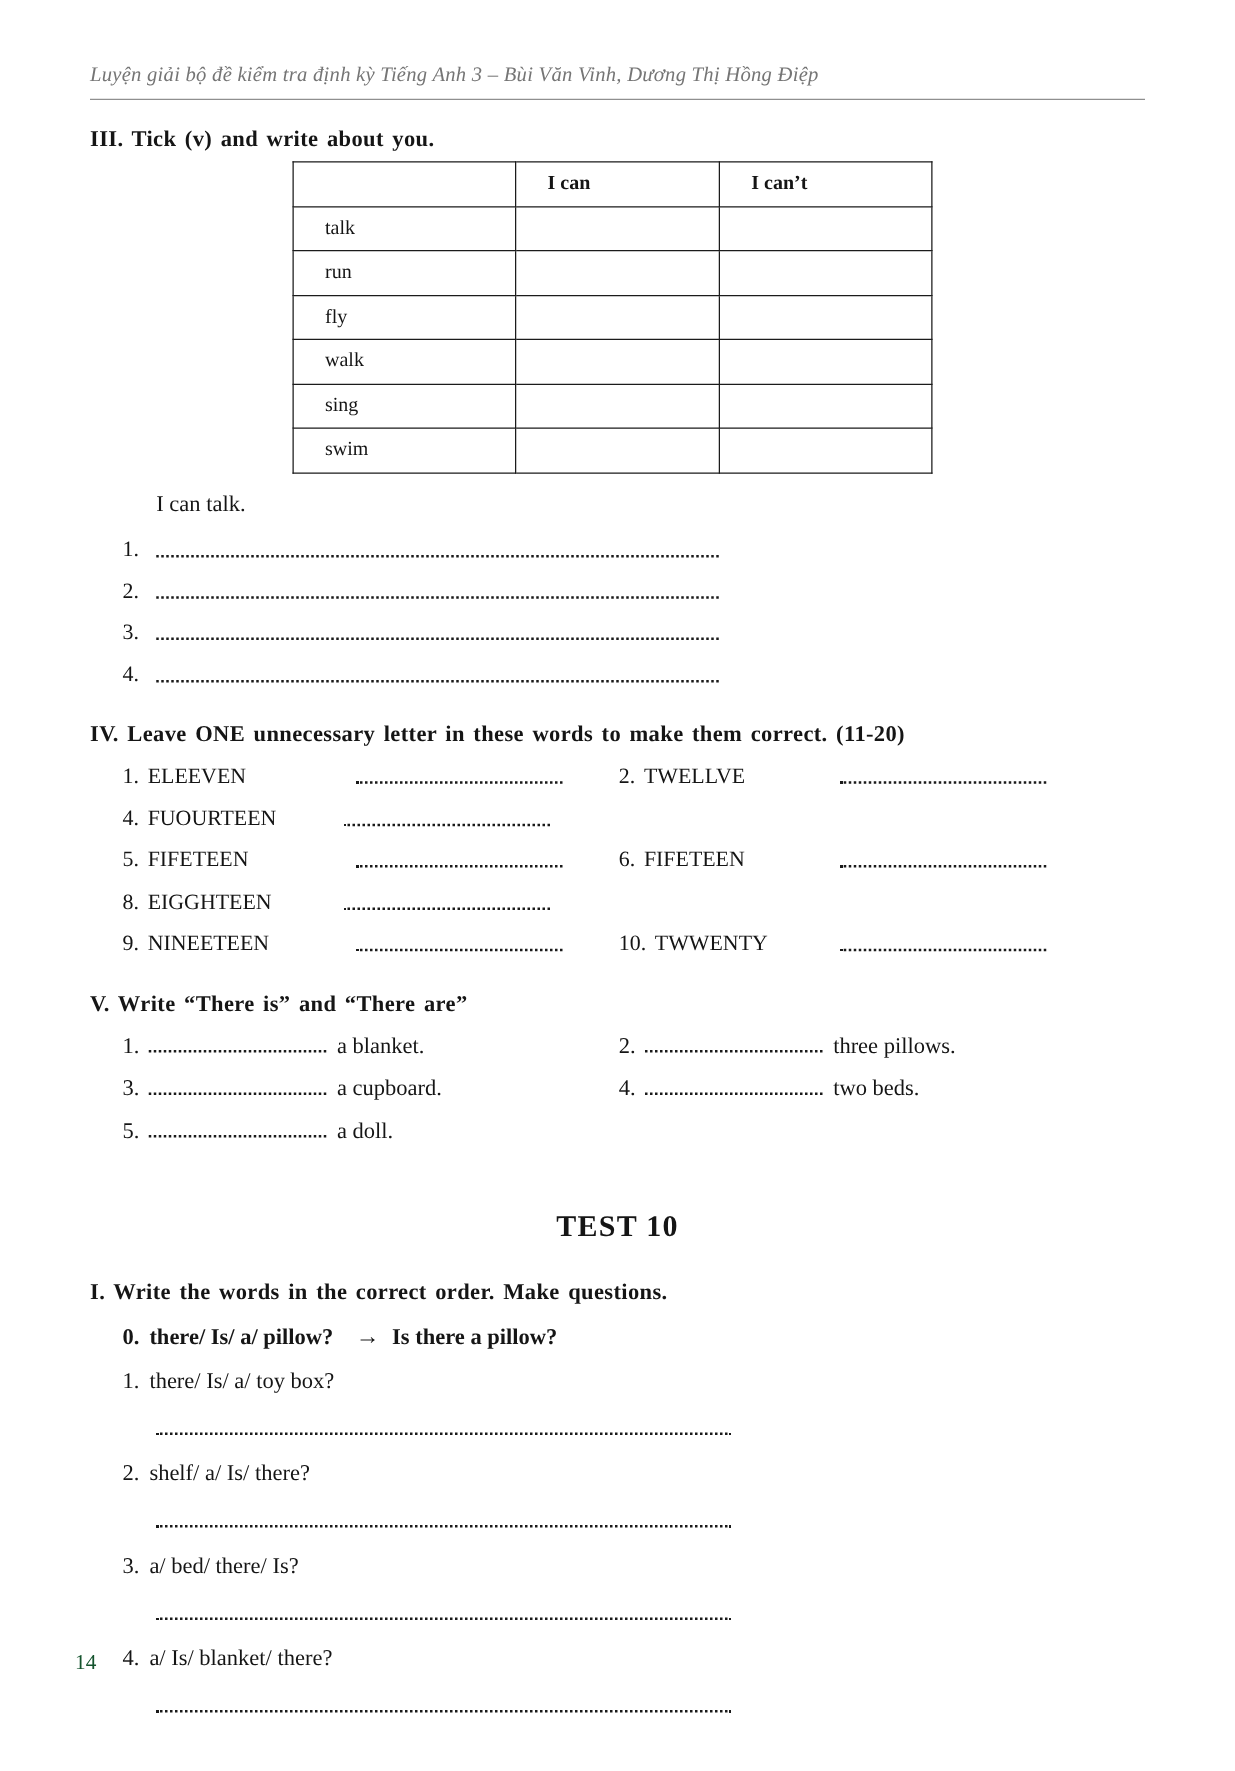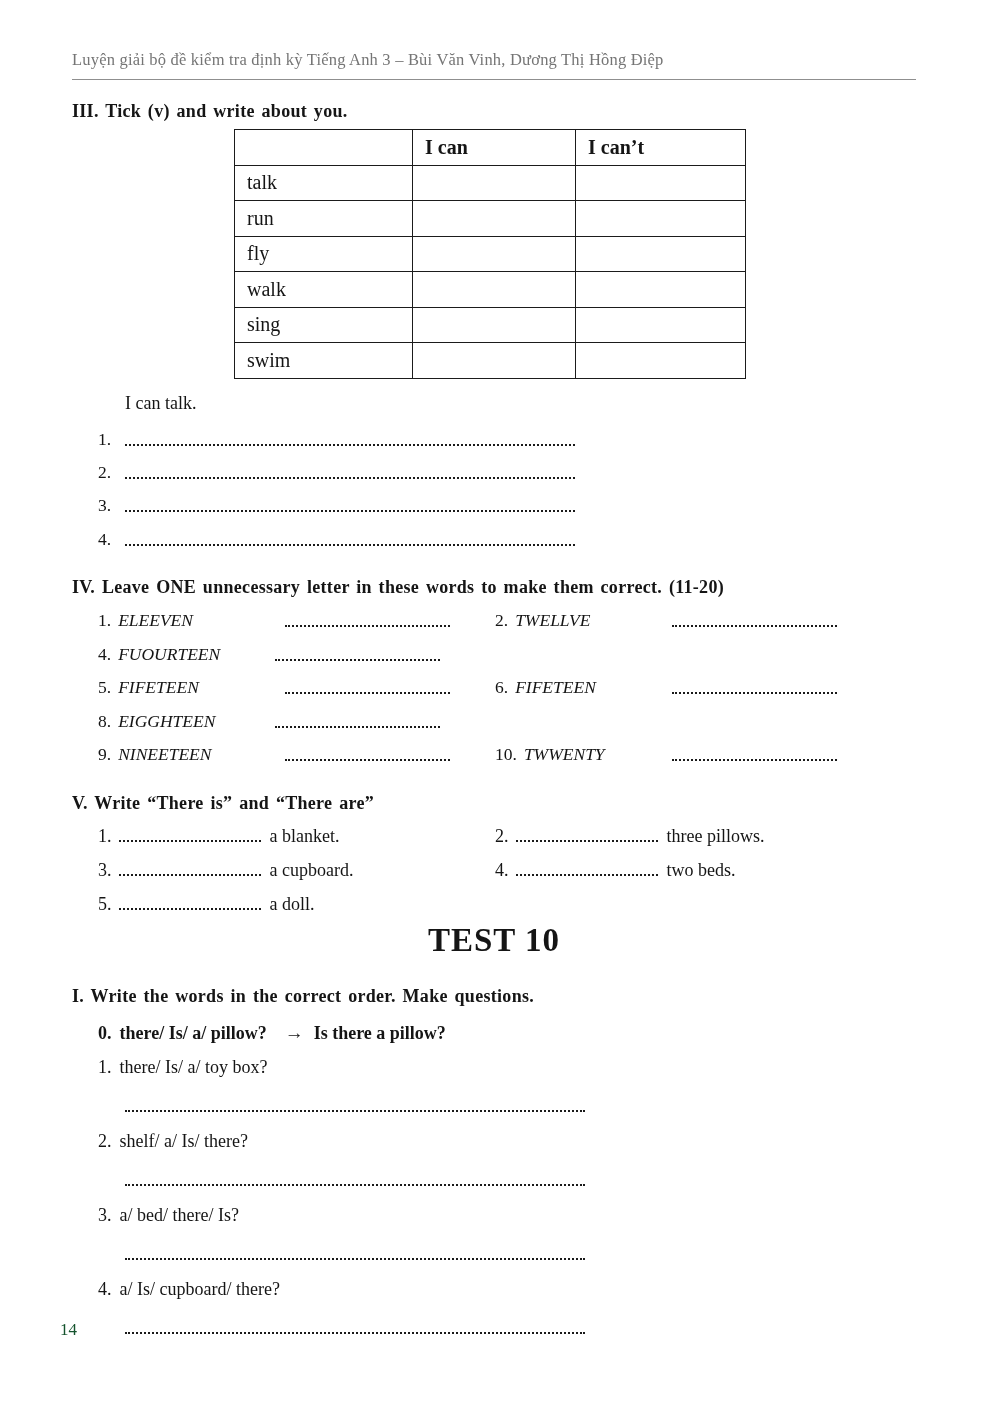--- a/index.html
+++ b/index.html
@@ -19,6 +19,7 @@
     padding-top: 50px;
     padding-bottom: 9px;
     border-bottom: 1px solid #8f8f8f;
+    font-style: italic;
     font-size: 16.5px;
     color: #757575;
     letter-spacing: 0.2px;

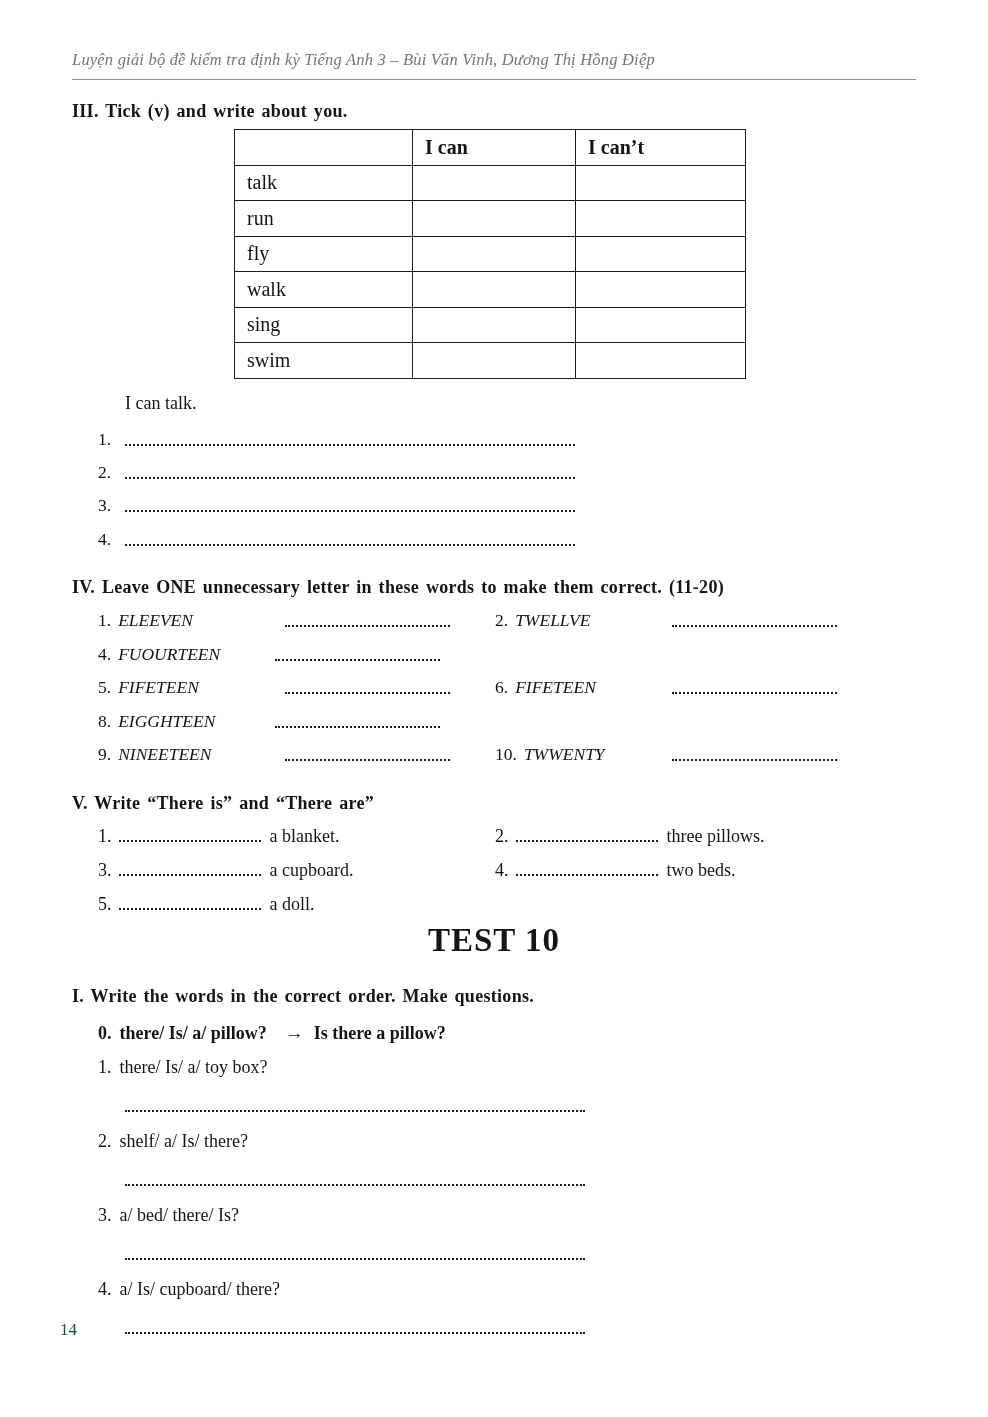--- a/index.html
+++ b/index.html
@@ -40,8 +40,8 @@
   .can-table th, .can-table td {
     border: 1.5px solid #1b1b1b;
     height: 35.5px;
-    padding-left: 12px;
-    font-size: 20px;
+    padding-left: 25px;
+    font-size: 16px;
     text-align: left;
     vertical-align: middle;
   }

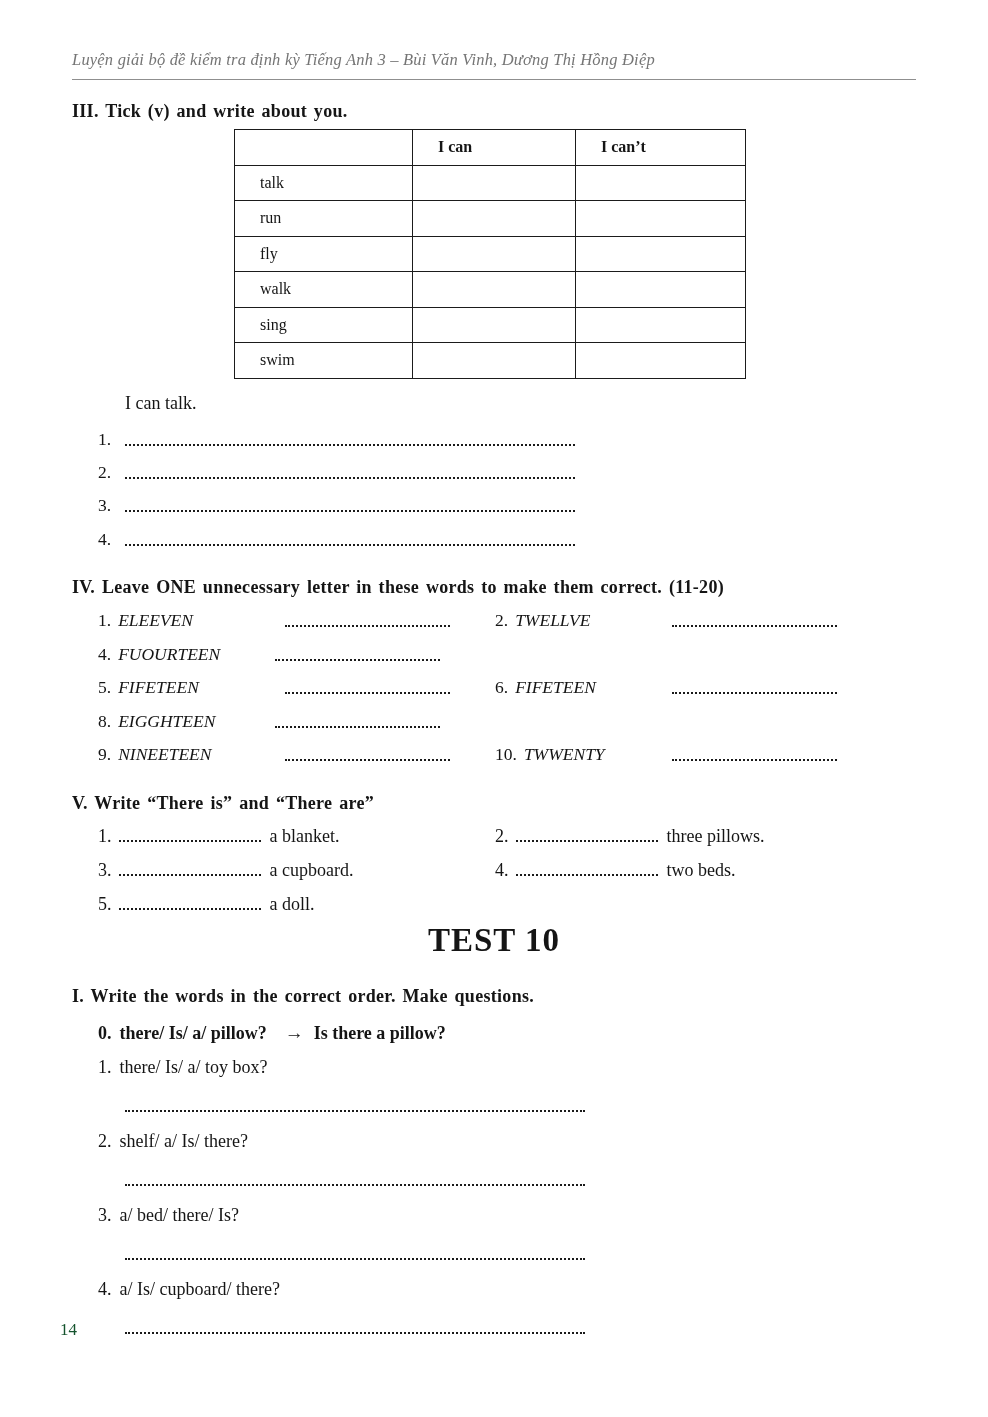--- a/index.html
+++ b/index.html
@@ -81,7 +81,7 @@
   .iv-text { font-size: 17.5px; white-space: nowrap; }
   .iv-text-1 { width: 187px; }
   .iv-text-2 { width: 177px; }
-  .iv-word { margin-left: 7px; font-style: italic; }
+  .iv-word { margin-left: 7px; }
   
   .v-rows { margin-top: 6px; }
   .v-row {

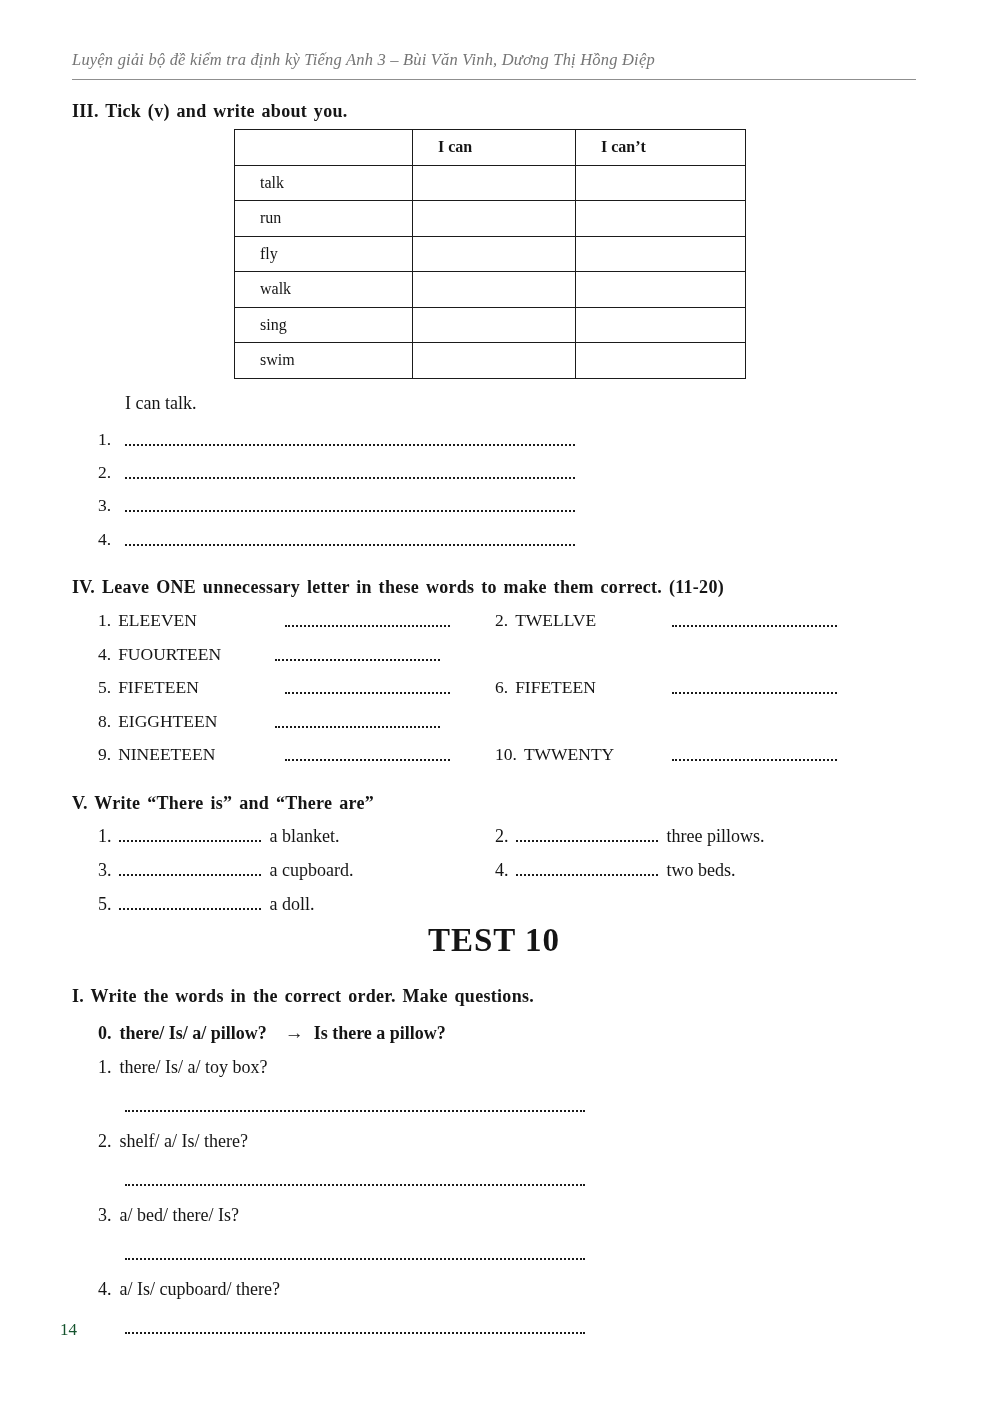--- a/index.html
+++ b/index.html
@@ -98,7 +98,8 @@
   .test-title {
     text-align: center;
     font-weight: bold;
-    font-size: 33px;
+    font-size: 24px;
+    margin-top: 47px;
     letter-spacing: 1px;
   }
   .t1-heading {

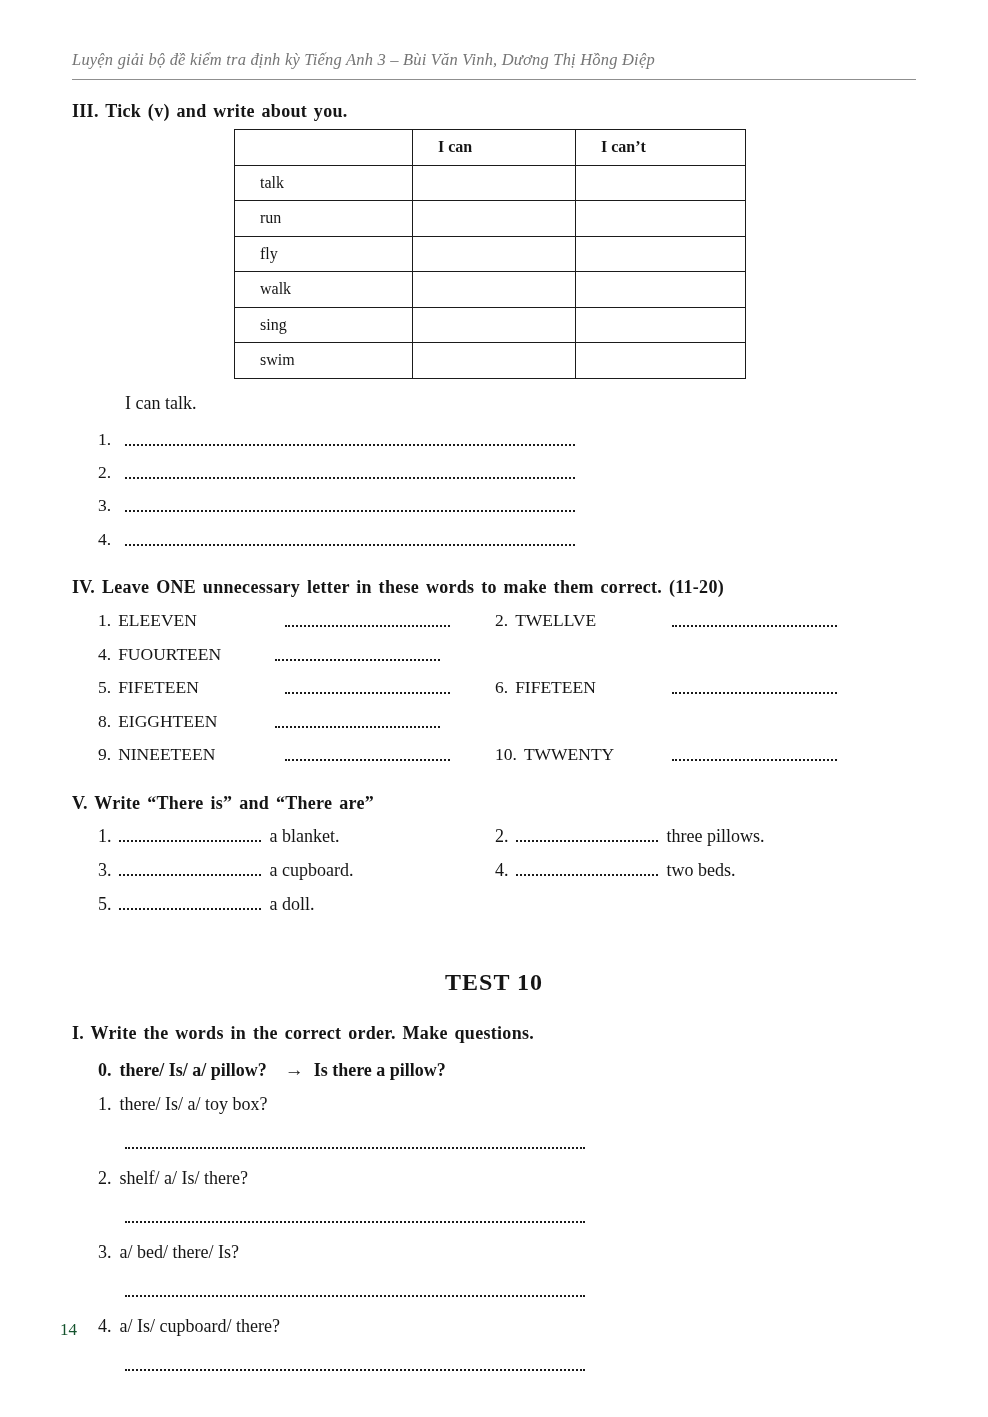--- a/index.html
+++ b/index.html
@@ -334,7 +334,7 @@
   <div>
     <div class="q-row">
       <span class="num">4.</span>
-      <span>a/ Is/ cupboard/ there?</span>
+      <span>a/ Is/ blanket/ there?</span>
     </div>
     <div class="ans-row">
       <span class="dots dots-ans"></span>

